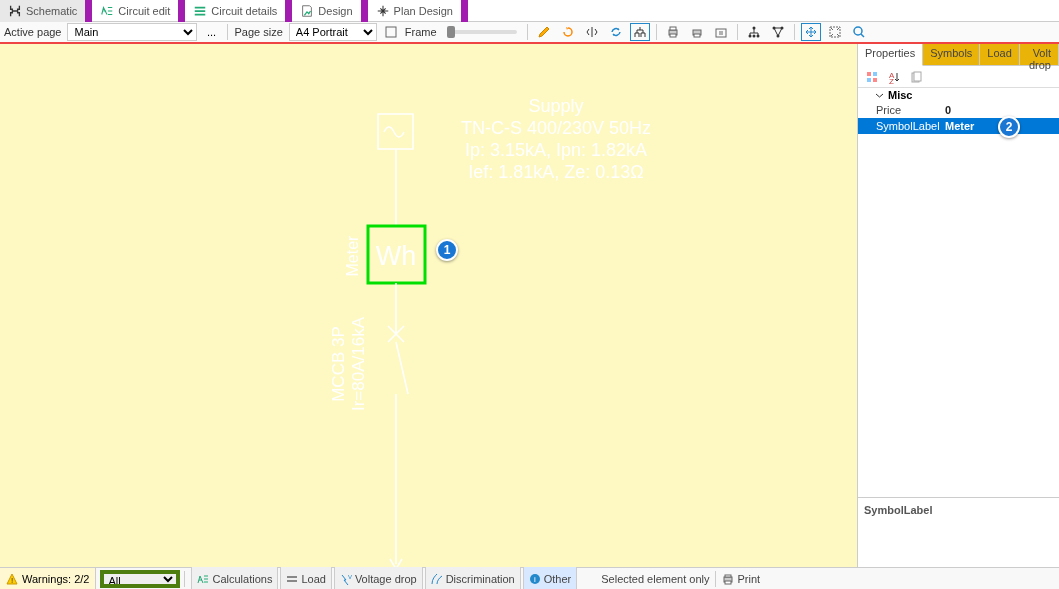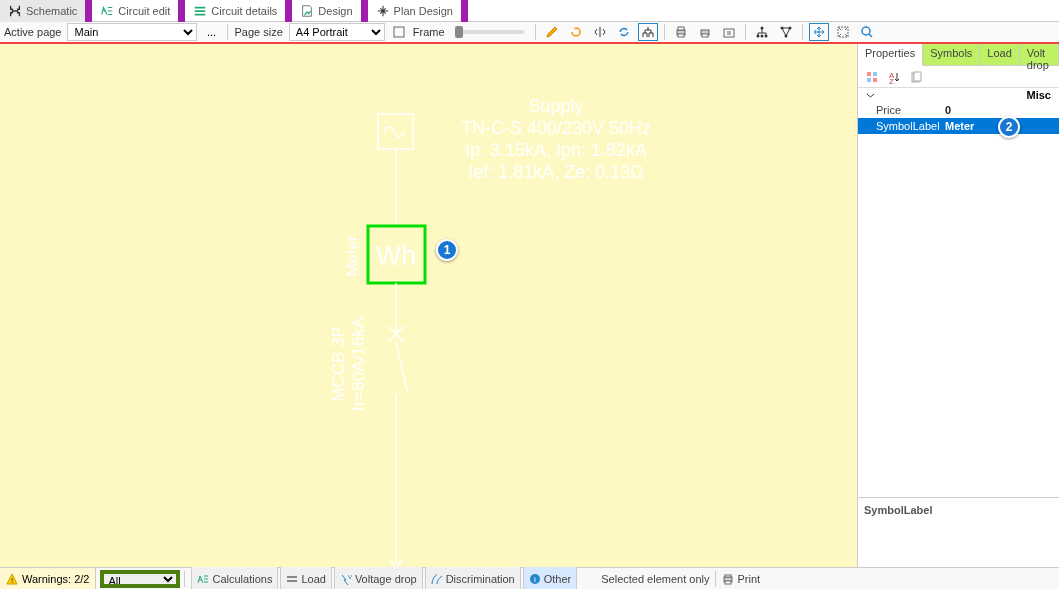--- a/index.html
+++ b/index.html
@@ -95,7 +95,7 @@
   <span class="tbtn">...</span>
   <span class="sep"></span>
   <span class="label">Page size</span>
-  <select style="width:96px"><option>A4 Portrait</option></select>
+  <select style="width:88px"><option>A4 Portrait</option></select>
   <span class="tbtn">
       <svg width="14" height="14" viewBox="0 0 14 14">
         <rect x="2" y="2" width="10" height="10" fill="none" stroke="#666"></rect>

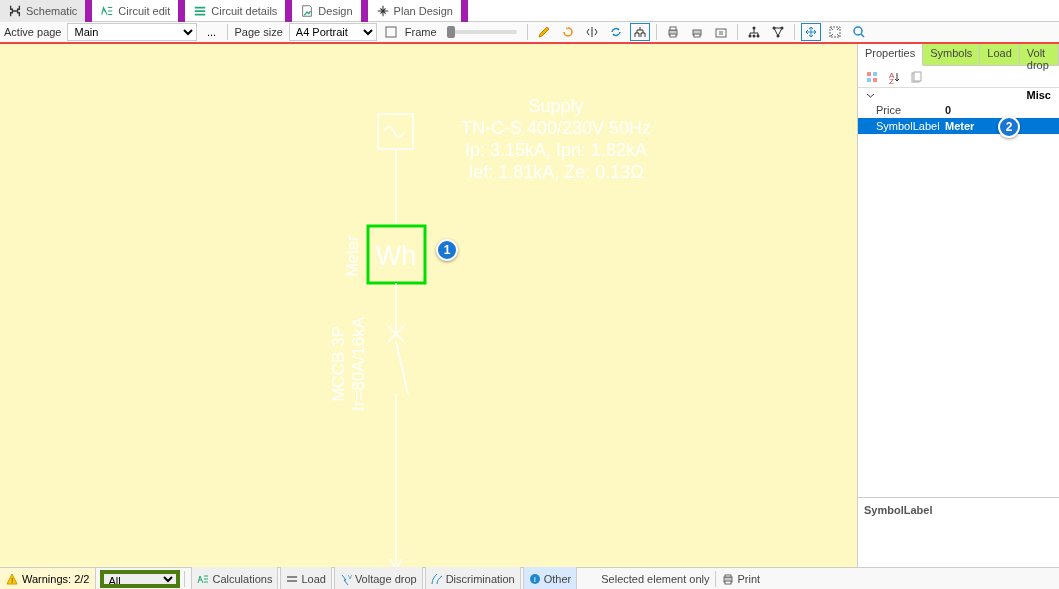--- a/index.html
+++ b/index.html
@@ -26,7 +26,7 @@
   
   
   .props { width: 202px; background: #fff; border-left: 1px solid #ccc; display: flex; flex-direction: column; }
-  .props-tabs { display: flex; height: 22px; border-bottom: 1px solid #ccc; background: #bef264; }
+  .props-tabs { display: flex; height: 22px; border-bottom: 1px solid #ccc; background: #eab308; text-align: right; }
   .ptab { padding: 3px 7px; font-size: 11px; border-right: 1px solid #ccc; cursor: pointer; color: #444; }
   .ptab.active { background: #fff; border-bottom: 1px solid #fff; margin-bottom: -1px; }
   .props-tb { height: 22px; display: flex; align-items: center; gap: 2px; padding: 2px 4px; border-bottom: 1px solid #ddd; }

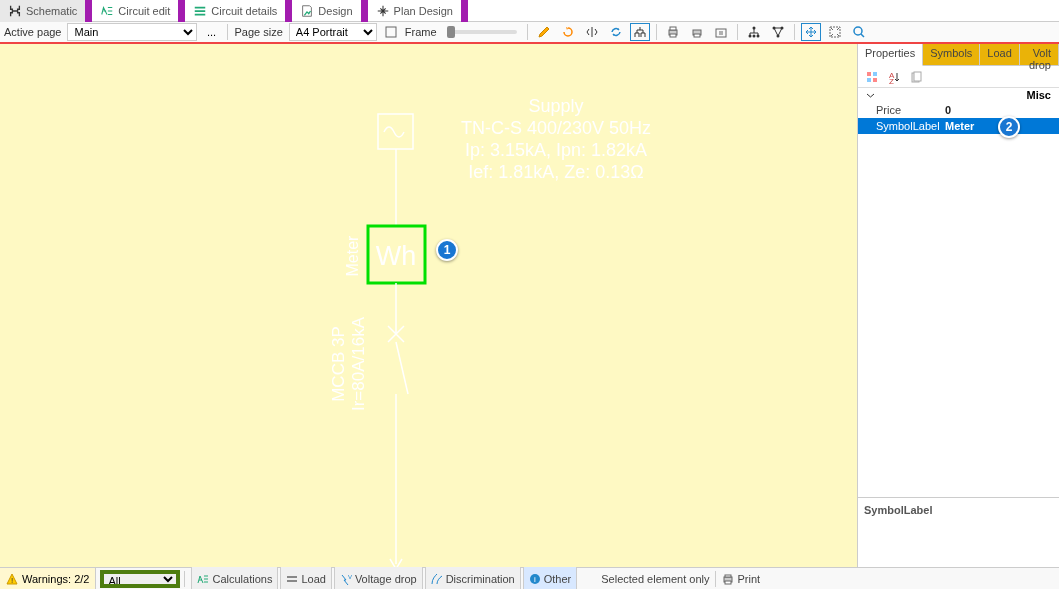--- a/index.html
+++ b/index.html
@@ -31,7 +31,7 @@
   .ptab.active { background: #fff; border-bottom: 1px solid #fff; margin-bottom: -1px; }
   .props-tb { height: 22px; display: flex; align-items: center; gap: 2px; padding: 2px 4px; border-bottom: 1px solid #ddd; }
   .pgrid { flex: 1; overflow: auto; font-size: 11px; }
-  .pcat { display: flex; align-items: center; padding: 1px 8px; font-weight: bold; cursor: pointer; gap: 4px; justify-content: space-between; }
+  .pcat { display: flex; align-items: center; padding: 1px 17px; font-weight: bold; cursor: pointer; gap: 4px; }
   .prow { display: flex; height: 16px; align-items: center; }
   .prow .pname { width: 85px; padding-left: 18px; color: #444; }
   .prow .pval { flex: 1; color: #222; padding-left: 2px; }

